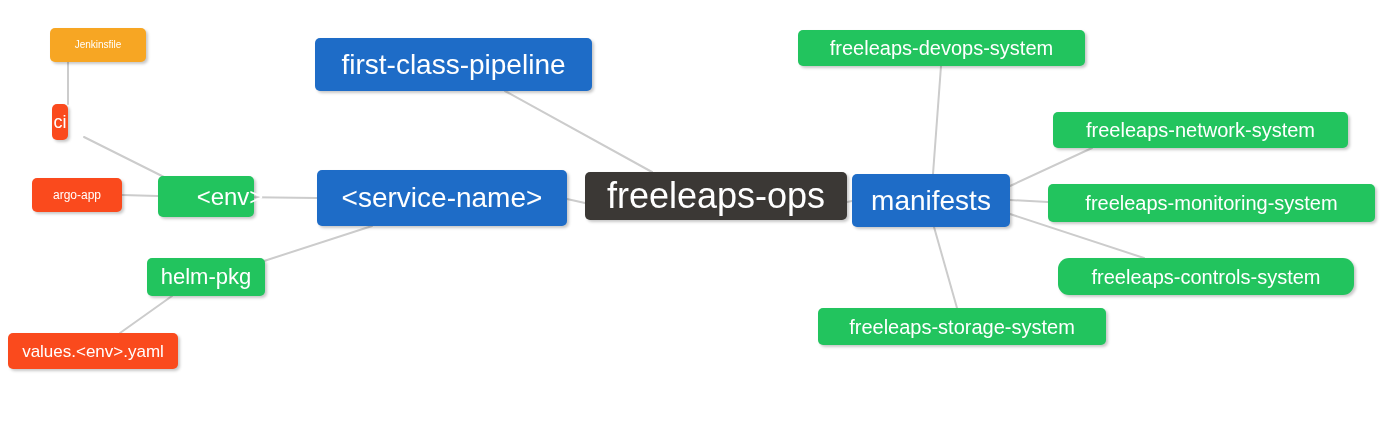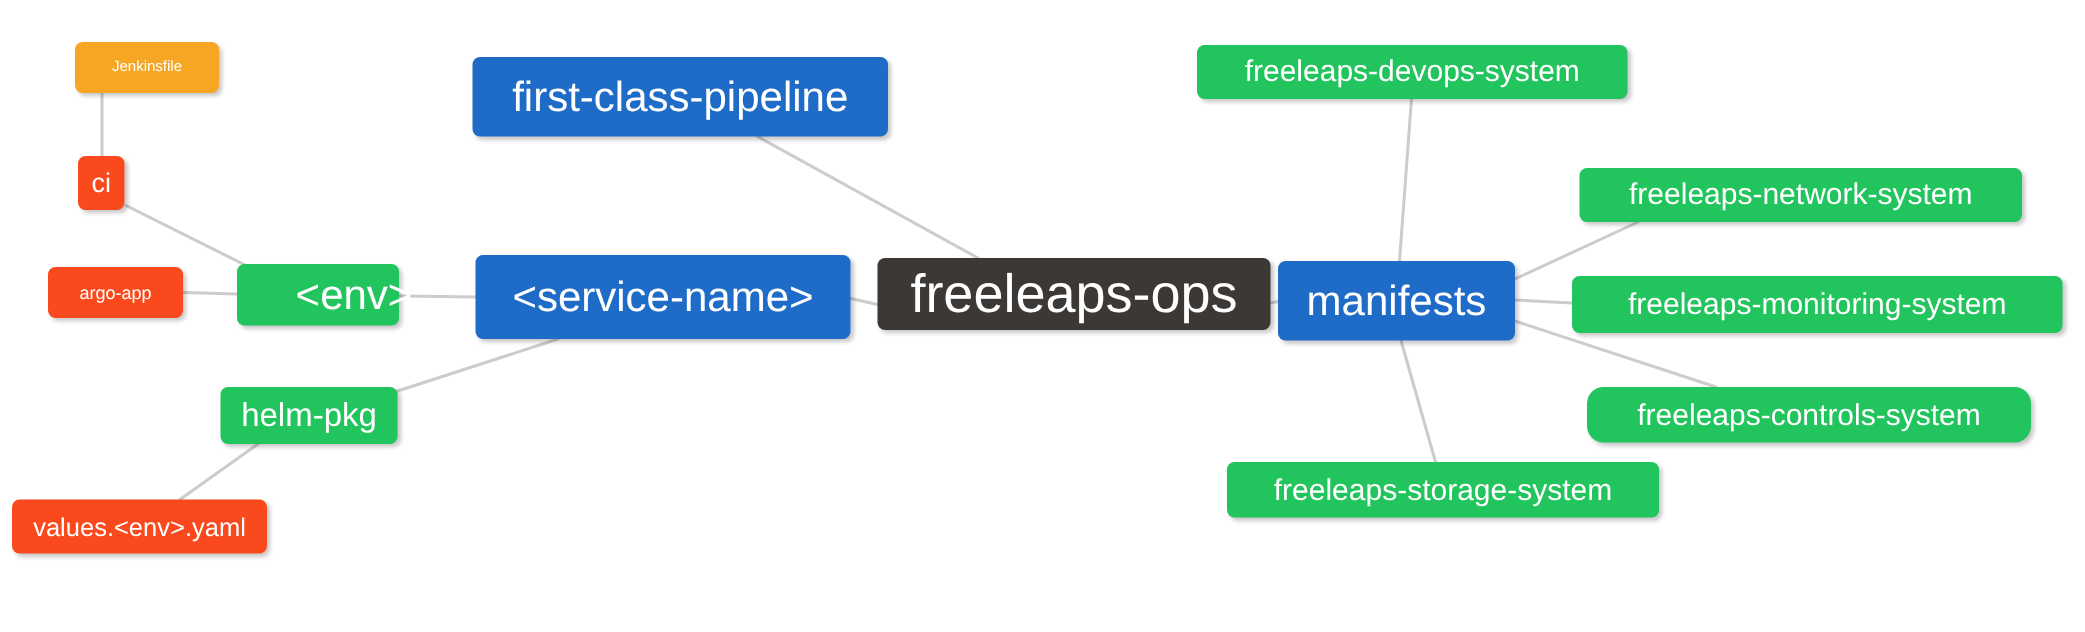--- a/index.html
+++ b/index.html
@@ -65,7 +65,7 @@
       <div class="node" style="left: 852px; top: 174px; width: 158px; height: 53px; font-size: 28px; background: rgb(30, 108, 199);">manifests</div>
       <div class="node" style="left: 158px; top: 176px; width: 108px; height: 41px; font-size: 28px; background: rgb(34, 196, 94); padding-left: 48px;">&lt;env&gt;</div>
       <div class="node" style="left: 147px; top: 258px; width: 118px; height: 38px; font-size: 22px; background: rgb(34, 196, 94);">helm-pkg</div>
-      <div class="node" style="left: 52px; top: 104px; width: 31px; height: 36px; font-size: 18px; background: rgb(250, 74, 29);">ci</div>
+      <div class="node" style="left: 52px; top: 104px; width: 16px; height: 36px; font-size: 18px; background: rgb(250, 74, 29);">ci</div>
       <div class="node" style="left: 32px; top: 178px; width: 90px; height: 34px; font-size: 12px; background: rgb(250, 74, 29);">argo-app</div>
       <div class="node" style="left: 8px; top: 333px; width: 170px; height: 36px; font-size: 17px; background: rgb(250, 74, 29);">values.&lt;env&gt;.yaml</div>
       <div class="node" style="left: 20px; top: 28px; width: 96px; height: 34px; font-size: 10px; background: rgb(247, 166, 35); margin-left: 30px;">Jenkinsfile</div>

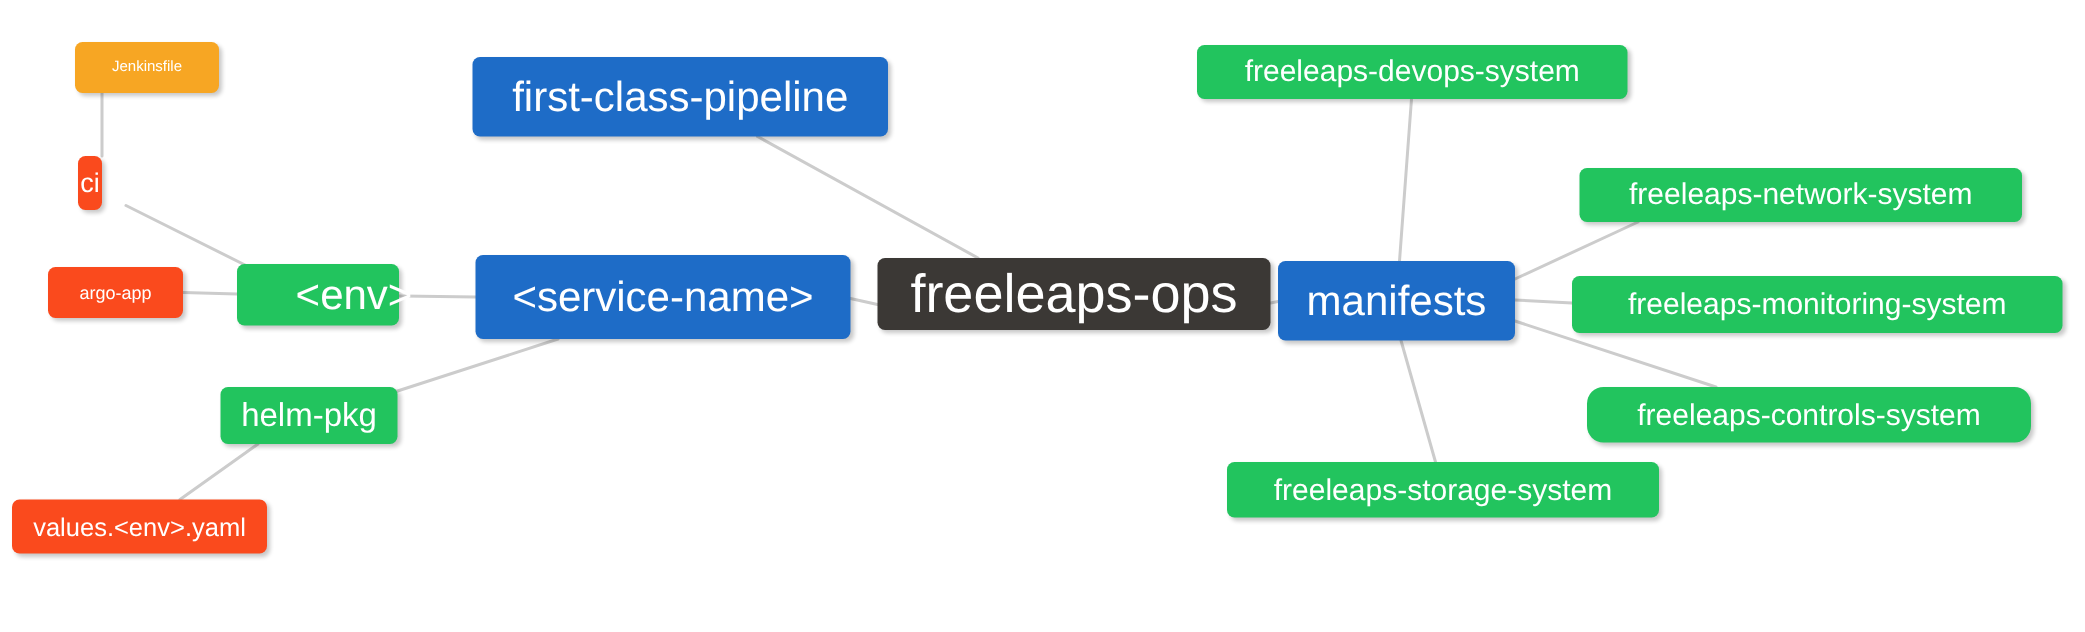--- a/index.html
+++ b/index.html
@@ -63,7 +63,7 @@
       <div class="node" style="left: 315px; top: 38px; width: 277px; height: 53px; font-size: 28px; background: rgb(30, 108, 199);">first-class-pipeline</div>
       <div class="node" style="left: 317px; top: 170px; width: 250px; height: 56px; font-size: 28px; background: rgb(30, 108, 199);">&lt;service-name&gt;</div>
       <div class="node" style="left: 852px; top: 174px; width: 158px; height: 53px; font-size: 28px; background: rgb(30, 108, 199);">manifests</div>
-      <div class="node" style="left: 158px; top: 176px; width: 108px; height: 41px; font-size: 28px; background: rgb(34, 196, 94); padding-left: 48px;">&lt;env&gt;</div>
+      <div class="node" style="left: 158px; top: 176px; width: 96px; height: 41px; font-size: 24px; background: rgb(34, 196, 94); padding-left: 48px;">&lt;env&gt;</div>
       <div class="node" style="left: 147px; top: 258px; width: 118px; height: 38px; font-size: 22px; background: rgb(34, 196, 94);">helm-pkg</div>
       <div class="node" style="left: 52px; top: 104px; width: 16px; height: 36px; font-size: 18px; background: rgb(250, 74, 29);">ci</div>
       <div class="node" style="left: 32px; top: 178px; width: 90px; height: 34px; font-size: 12px; background: rgb(250, 74, 29);">argo-app</div>

